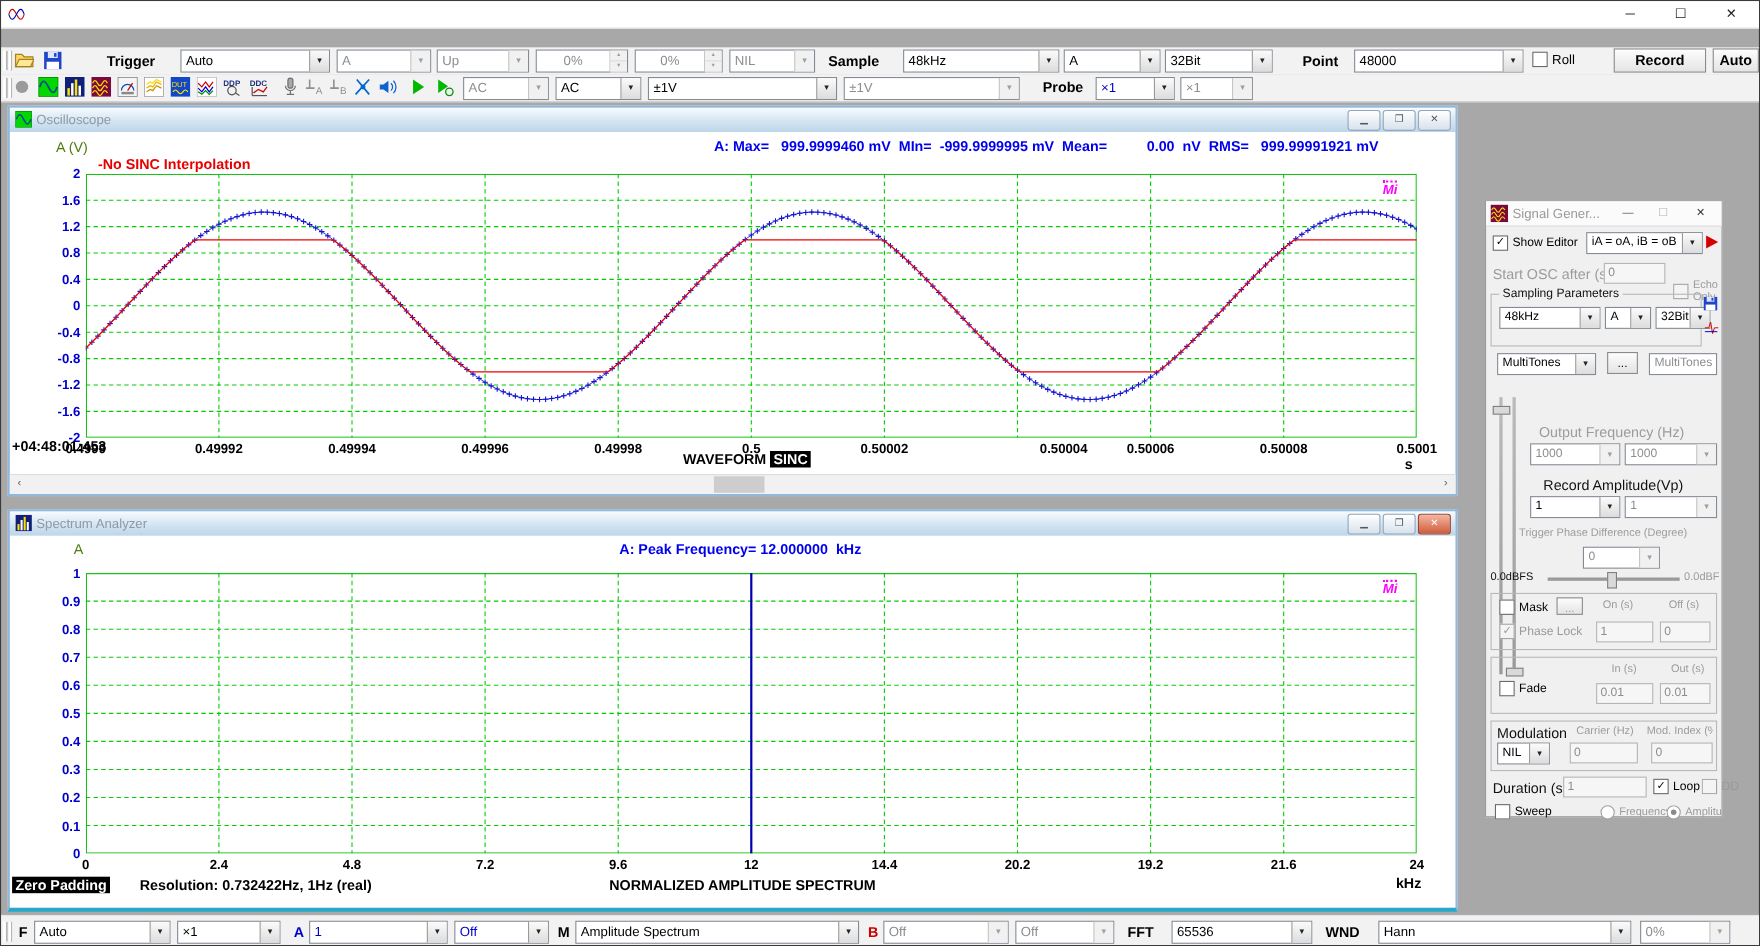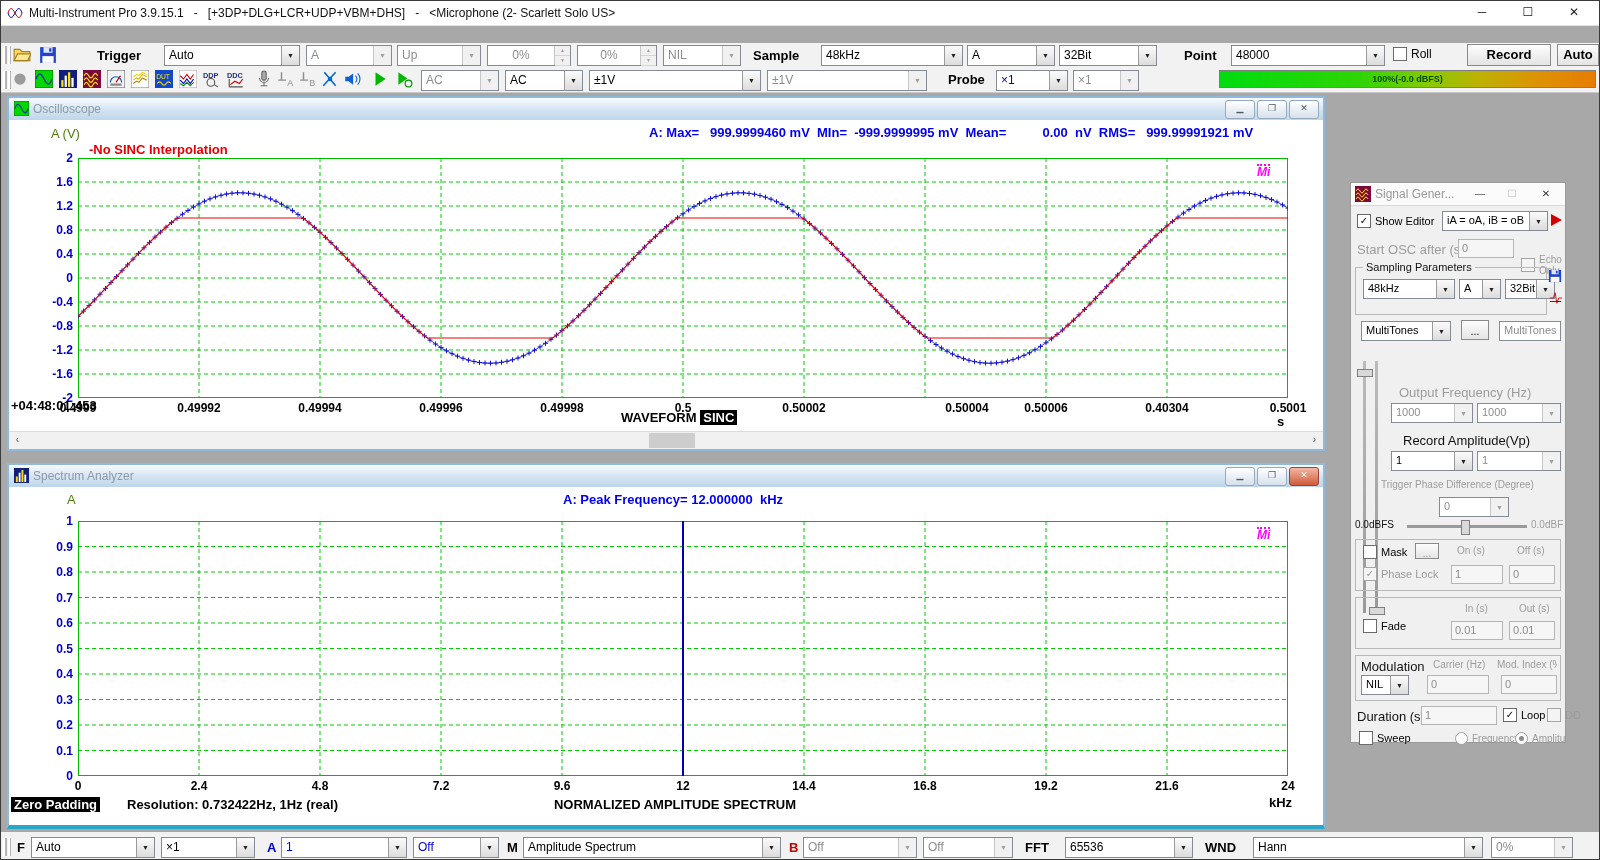--- a/index.html
+++ b/index.html
@@ -88,7 +88,6 @@
           <path d="M1 8C3 14,5 14,8 8S13 2,15 8" stroke="#0000c0" fill="none"></path>
         </svg>
       </span>
-    <span class="t">Multi-Instrument Pro 3.9.15.1   -   [+3DP+DLG+LCR+UDP+VBM+DHS]   -   &lt;Microphone (2- Scarlett Solo US&gt;</span>
     <span class="capbtn-main" style="left:1458px">─</span>
     <span class="capbtn-main" style="left:1504px">☐</span>
     <span class="capbtn-main" style="left:1550px">✕</span>

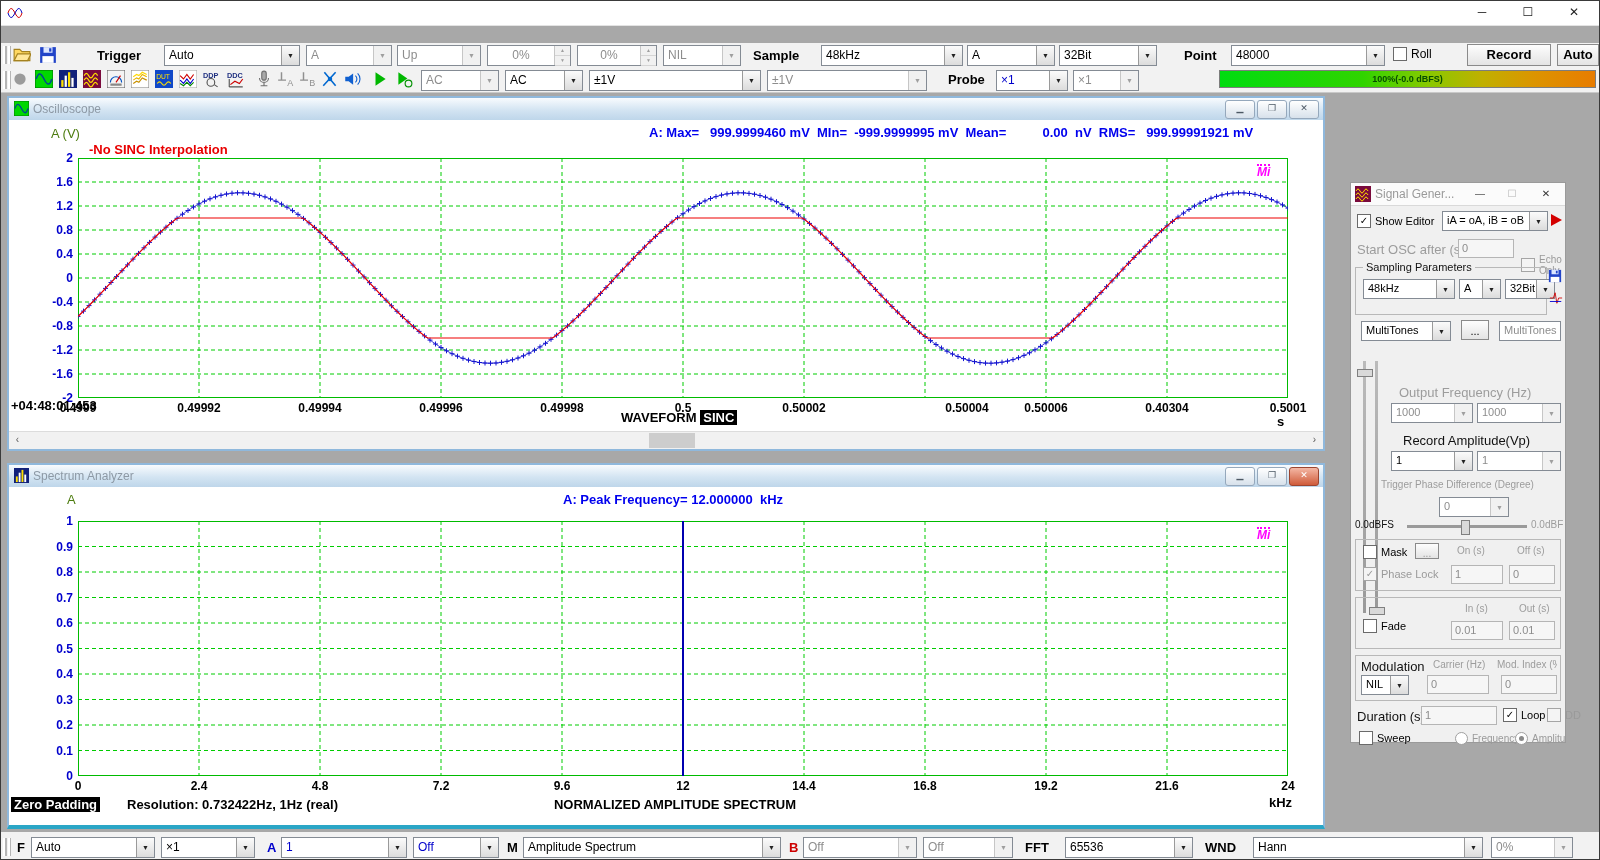--- a/index.html
+++ b/index.html
@@ -292,7 +292,6 @@
         <span class="cv">×1</span>
         <span class="ca">▼</span>
       </span>
-    <span class="meter">100%(-0.0 dBFS)</span>
   </div>
 
   <div class="win" id="scopewin" style="left:6px;top:95px;width:1318px;height:355px">

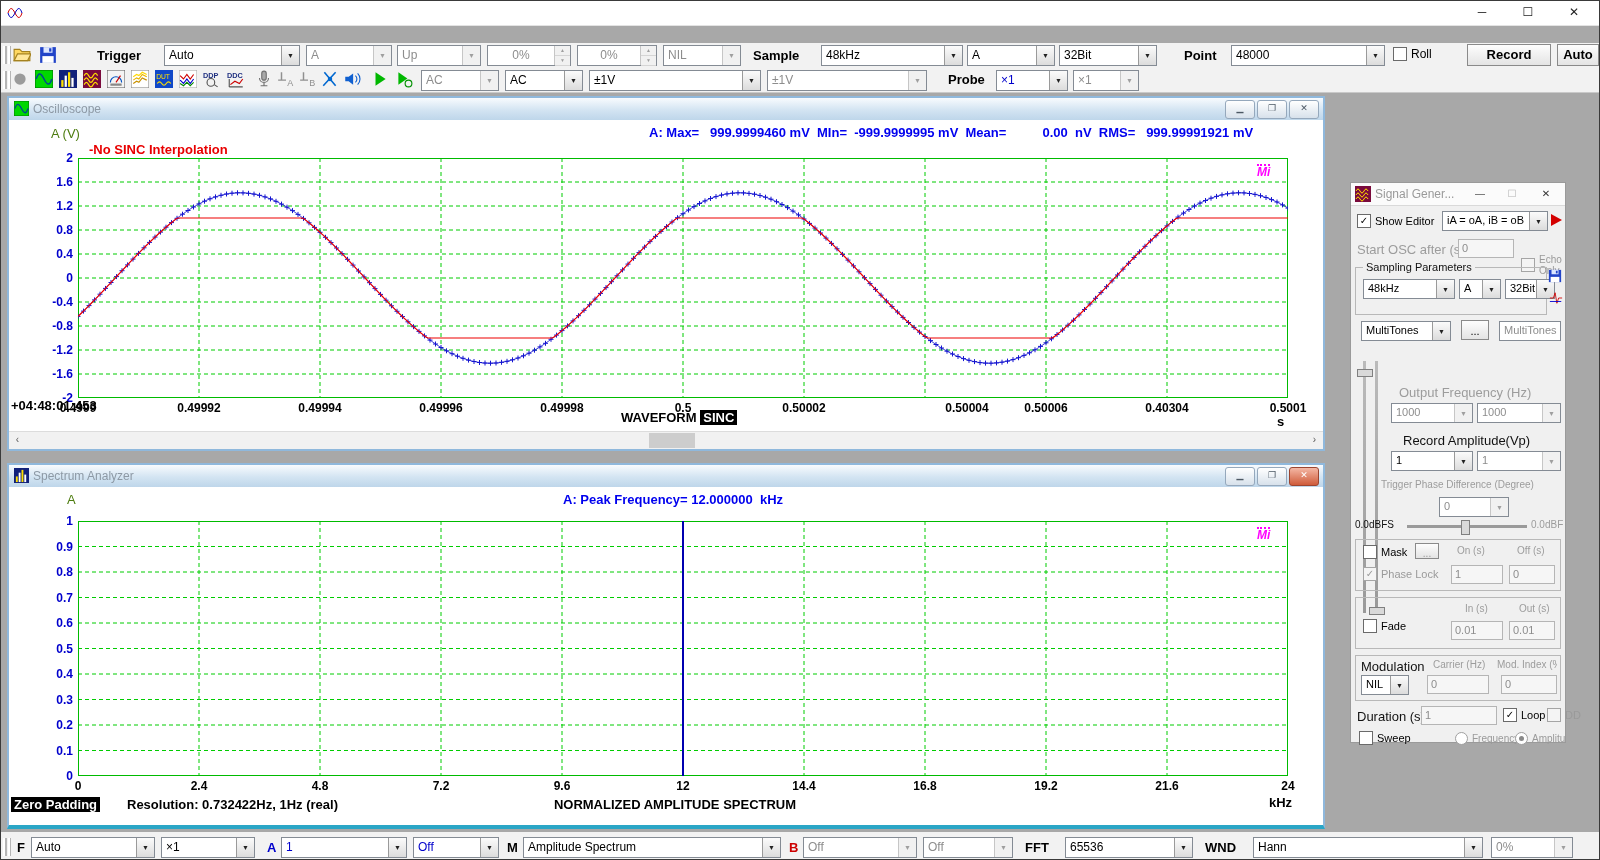--- a/index.html
+++ b/index.html
@@ -361,7 +361,7 @@
           <span class="xtick" style="left: 750px; top: 281px;">0.50002</span>
           <span class="xtick" style="left: 913px; top: 281px;">0.50004</span>
           <span class="xtick" style="left: 992px; top: 281px;">0.50006</span>
-          <span class="xtick" style="left: 1113px; top: 281px;">0.40304</span>
+          <span class="xtick" style="left: 1113px; top: 281px;">0.50008</span>
           <span class="xtick" style="left: 1234px; top: 281px;">0.5001</span>
         </div>
       <span class="ftxt" style="left:2px;top:278px">+04:48:01:453</span>

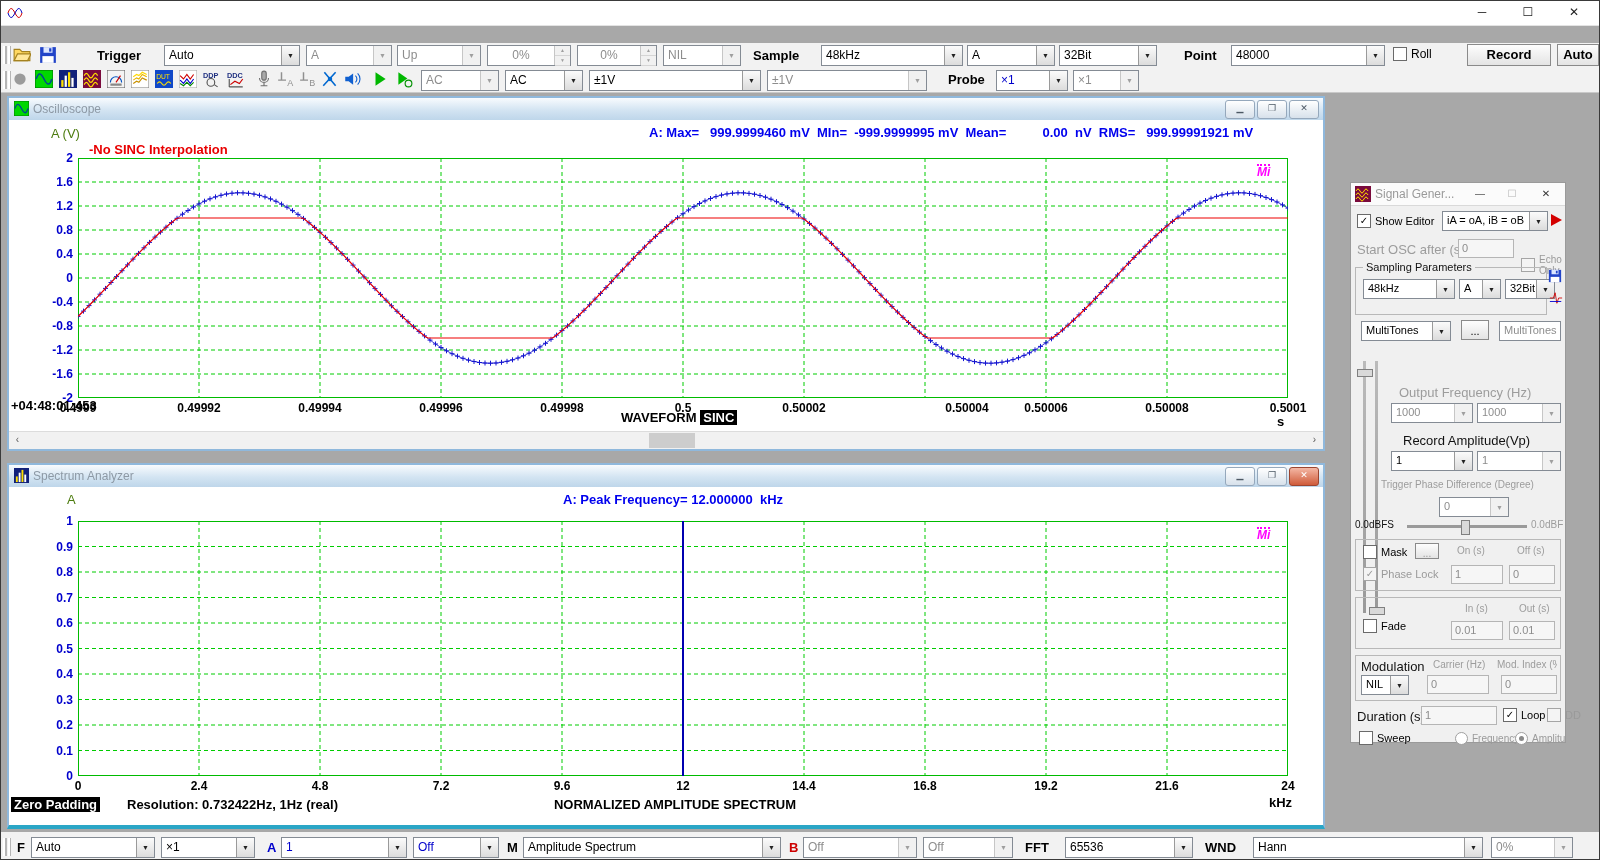--- a/index.html
+++ b/index.html
@@ -440,7 +440,7 @@
           <span class="xtick" style="left: 508px; top: 292px;">9.6</span>
           <span class="xtick" style="left: 629px; top: 292px;">12</span>
           <span class="xtick" style="left: 750px; top: 292px;">14.4</span>
-          <span class="xtick" style="left: 871px; top: 292px;">16.8</span>
+          <span class="xtick" style="left: 871px; top: 292px;">20.2</span>
           <span class="xtick" style="left: 992px; top: 292px;">19.2</span>
           <span class="xtick" style="left: 1113px; top: 292px;">21.6</span>
           <span class="xtick" style="left: 1234px; top: 292px;">24</span>

